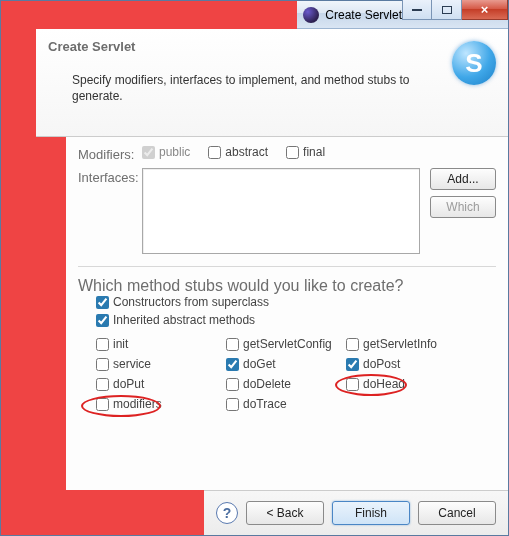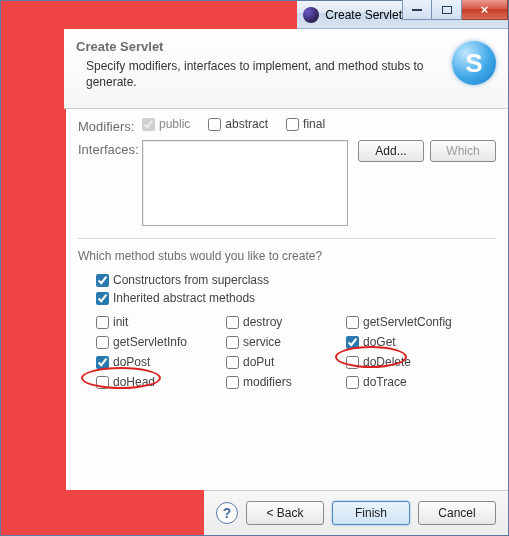--- a/index.html
+++ b/index.html
@@ -84,7 +84,7 @@
     color: #6d6d6d;
   }
   .banner p {
-    margin: 4px;
+    margin: 18px;
     font-size: 12px;
     color: #333;
     line-height: 1.35;

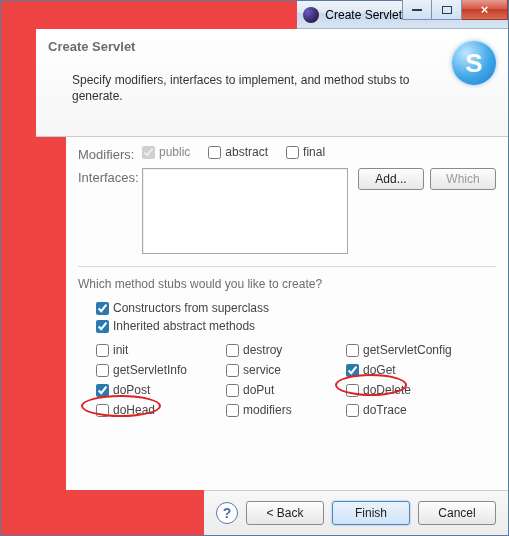--- a/index.html
+++ b/index.html
@@ -132,7 +132,7 @@
     background:#fff;
     box-shadow: inset 1px 1px 0 #eee;
   }
-  .side-btns { display:flex; flex-direction:row; gap:6px; margin-left:10px; }
+  .side-btns { display:flex; flex-direction:column; gap:6px; margin-left:10px; }
   .btn {
     min-width:66px;
     padding:3px 10px;

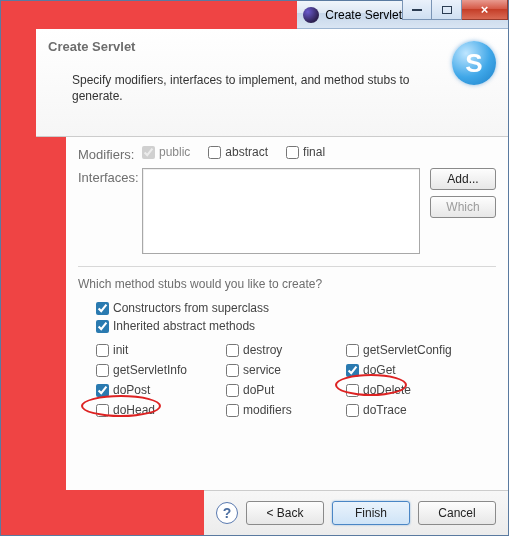--- a/index.html
+++ b/index.html
@@ -147,7 +147,7 @@
 
   .separator { height:1px; background:#d8d8d8; margin:12px 0 10px 0; }
 
-  .question { font-size:12px; color:#6e6e6e; margin-bottom:10px; }
+  .question { font-size:16px; color:#6e6e6e; }
 
   .topchecks { margin-left:18px; margin-bottom:10px; }
   .topchecks .chk { display:flex; margin-bottom:4px; }

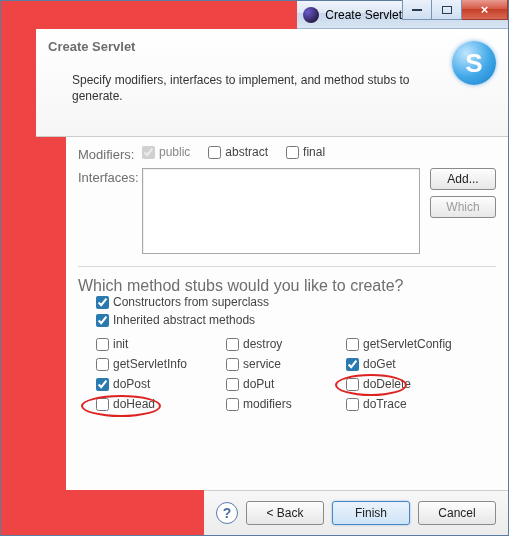--- a/index.html
+++ b/index.html
@@ -270,10 +270,6 @@
         </label>
       <label class="chk">
           <input type="checkbox" style="">
-          <span>destroy</span>
-        </label>
-      <label class="chk">
-          <input type="checkbox" style="">
           <span>getServletConfig</span>
         </label>
 

